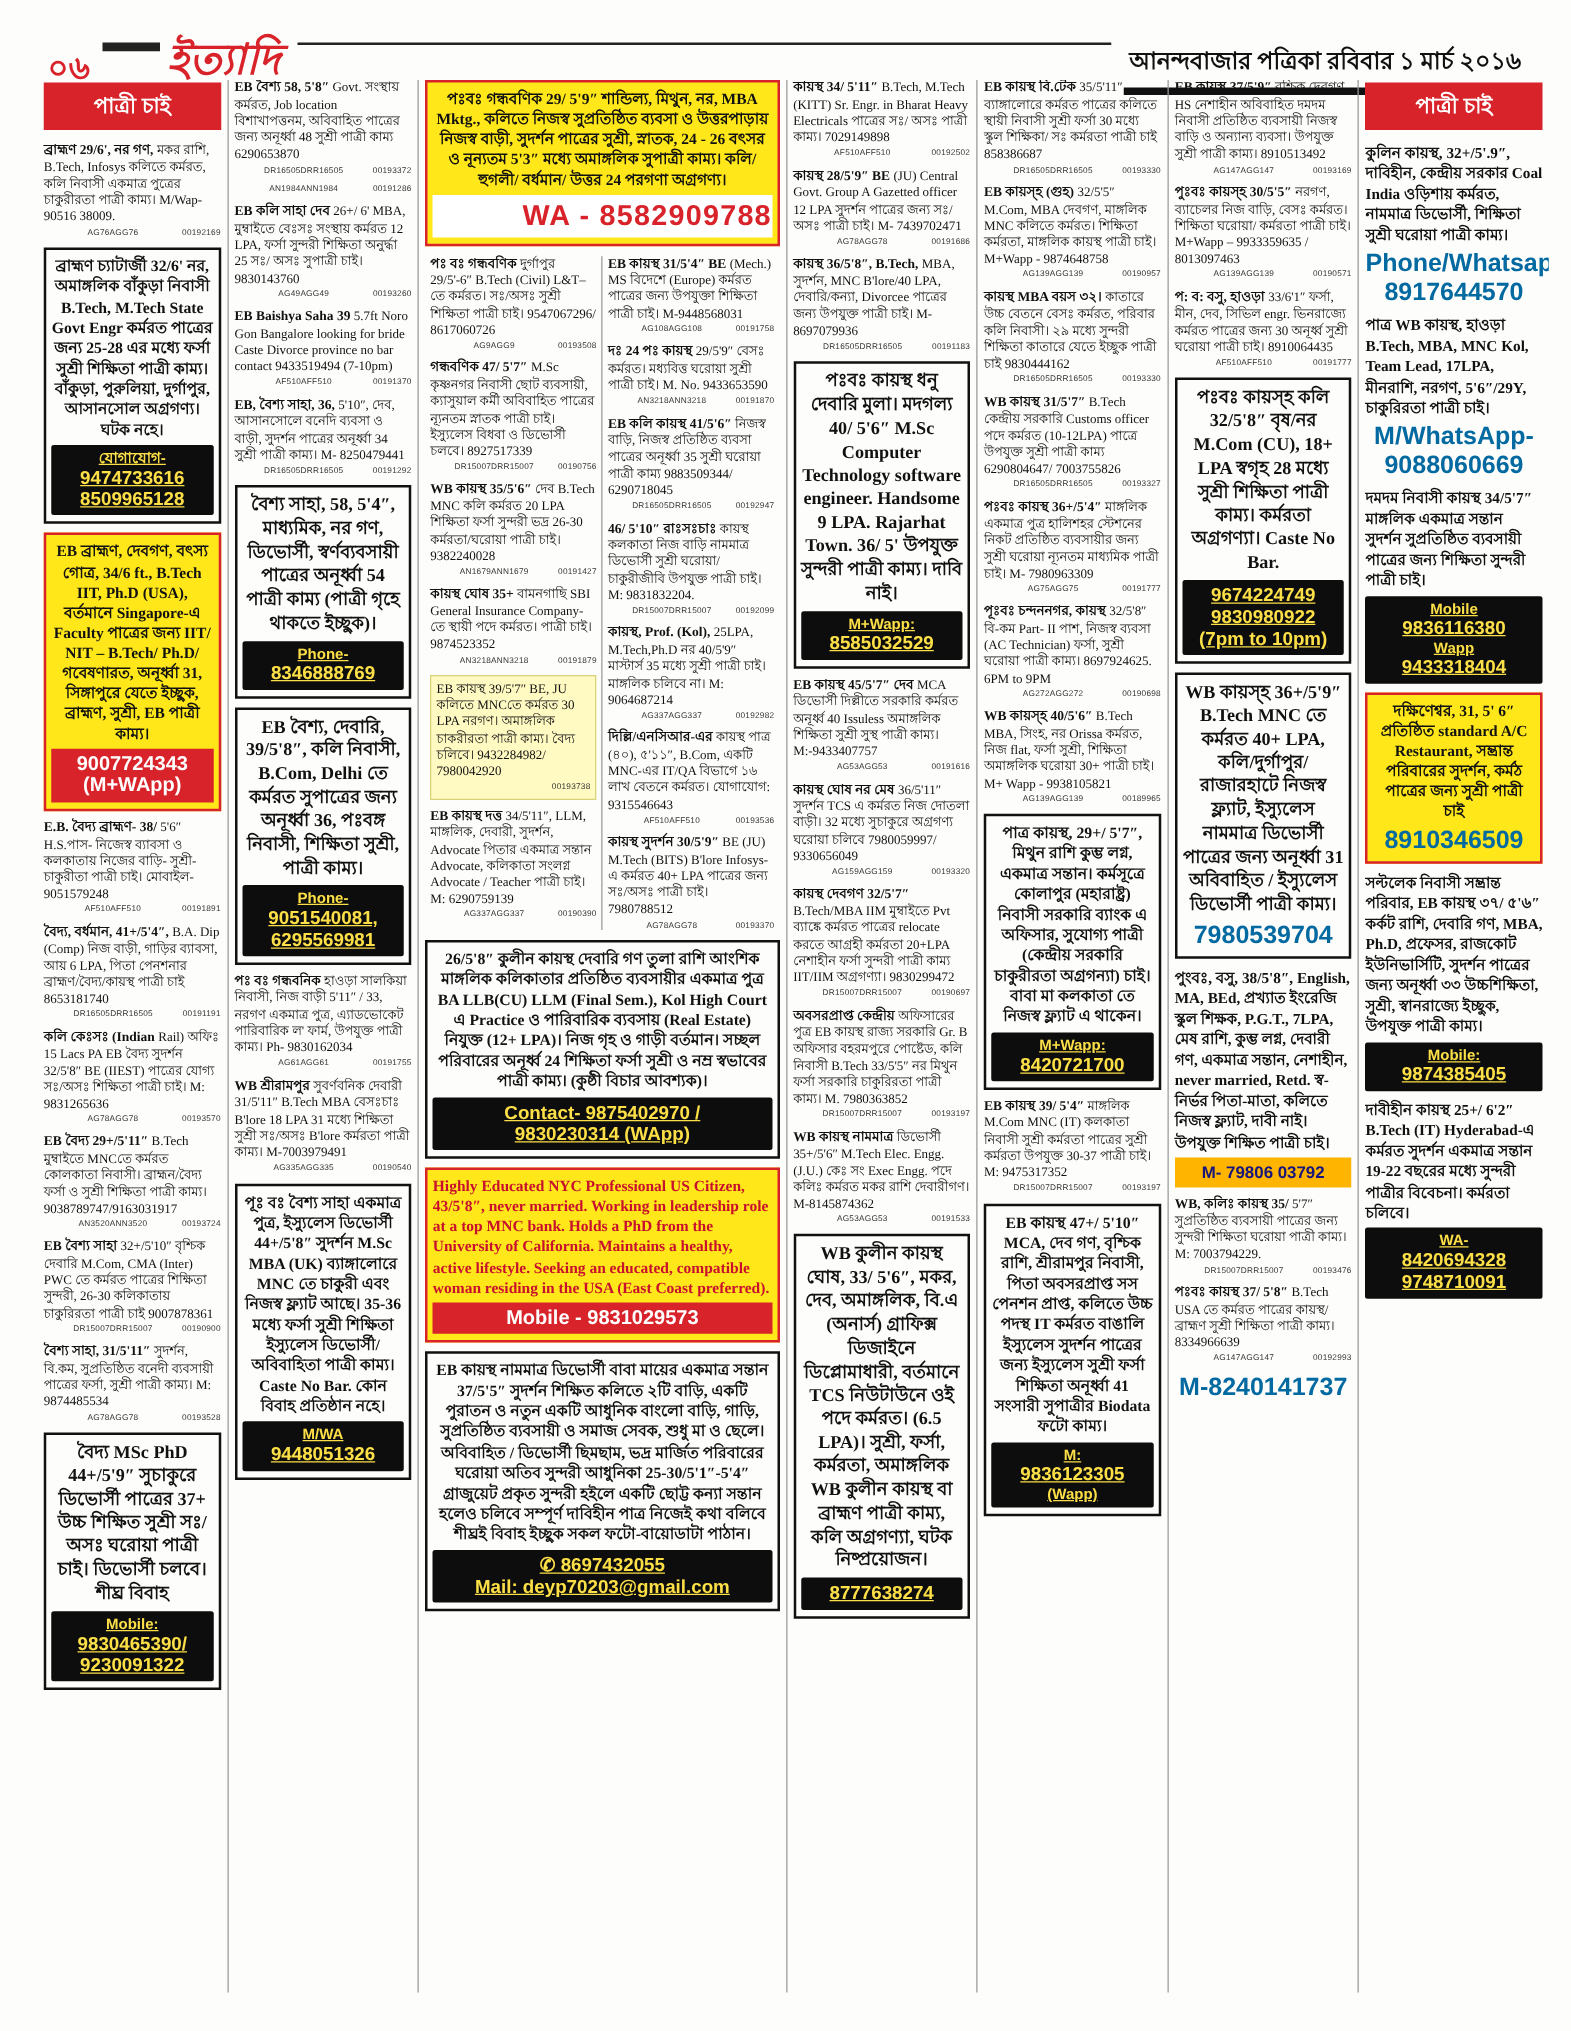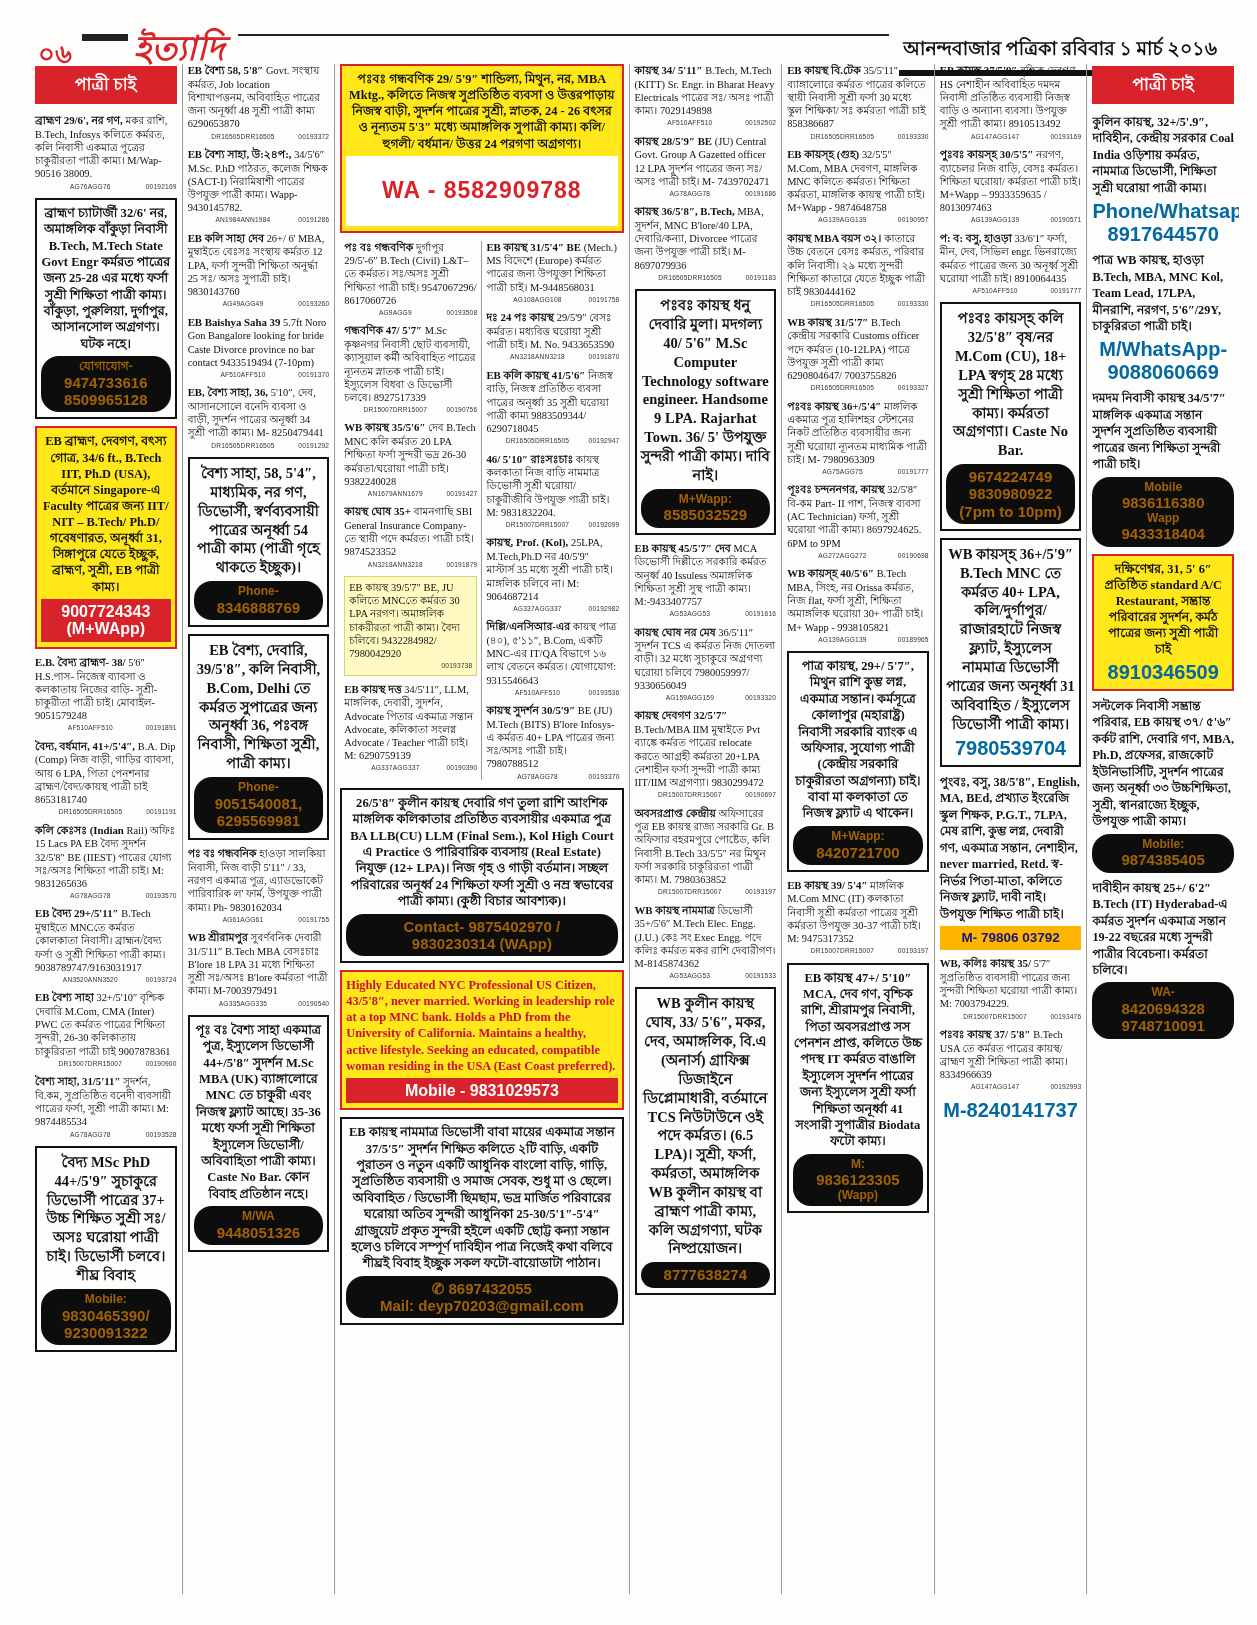--- a/index.html
+++ b/index.html
@@ -146,7 +146,6 @@
           </div>
         </div>
         <div class="ad">
-          <p><b>EB বৈশ্য সাহা, উ:২৪প:, </b>34/5'6″ M.Sc. P.hD পাঠরত, কলেজ শিক্ষক (SACT-I) নিরামিষাশী পাত্রের উপযুক্ত পাত্রী কাম্য। Wapp- 9430145782.</p>
           <div class="code">
             <span>AN1984ANN1984</span>
             <span>00191286</span>

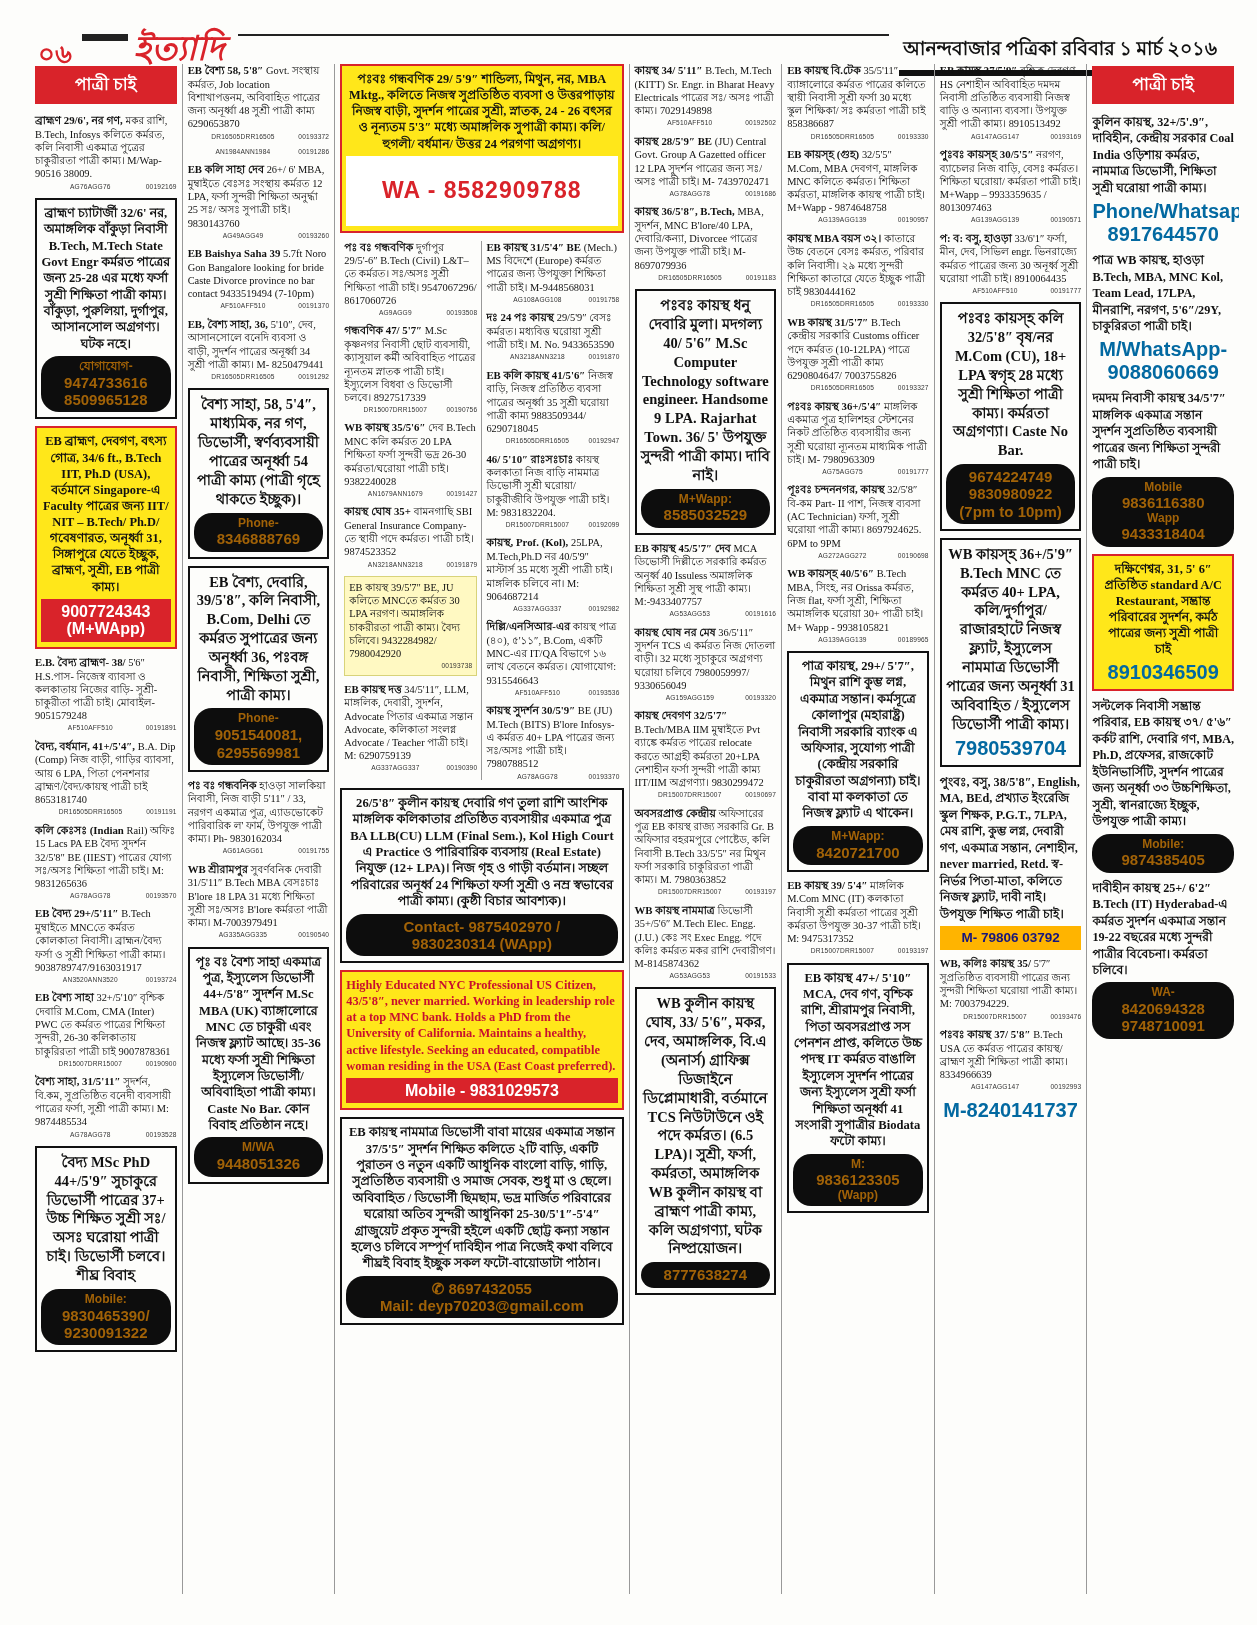--- a/index.html
+++ b/index.html
@@ -43,7 +43,7 @@
   .ct-black{background:#0d0d0d;color:#a16207;border-radius:18px;padding:4px 3px;font-size:15px;line-height:1.15;}
   .ct-black .sm{font-size:12px;}
   .ct-red{background:#d9232a;color:#fff;padding:4px 2px;font-size:16px;line-height:1.1;}
-  .ct-redtext{color:#d9232a;font-size:23px;letter-spacing:1px;background:#fff;padding:20px 0;}
+  .ct-redtext{color:#d9232a;font-size:23px;letter-spacing:1px;background:#fff;padding:2px 0;text-align:right;}
   .ct-orange{background:#ffb400;color:#15157d;font-size:13.5px;padding:3px 2px;}
   .ct-big{color:#0369a1;font-size:20px;line-height:1.12;}
   .ct div{white-space:nowrap;}

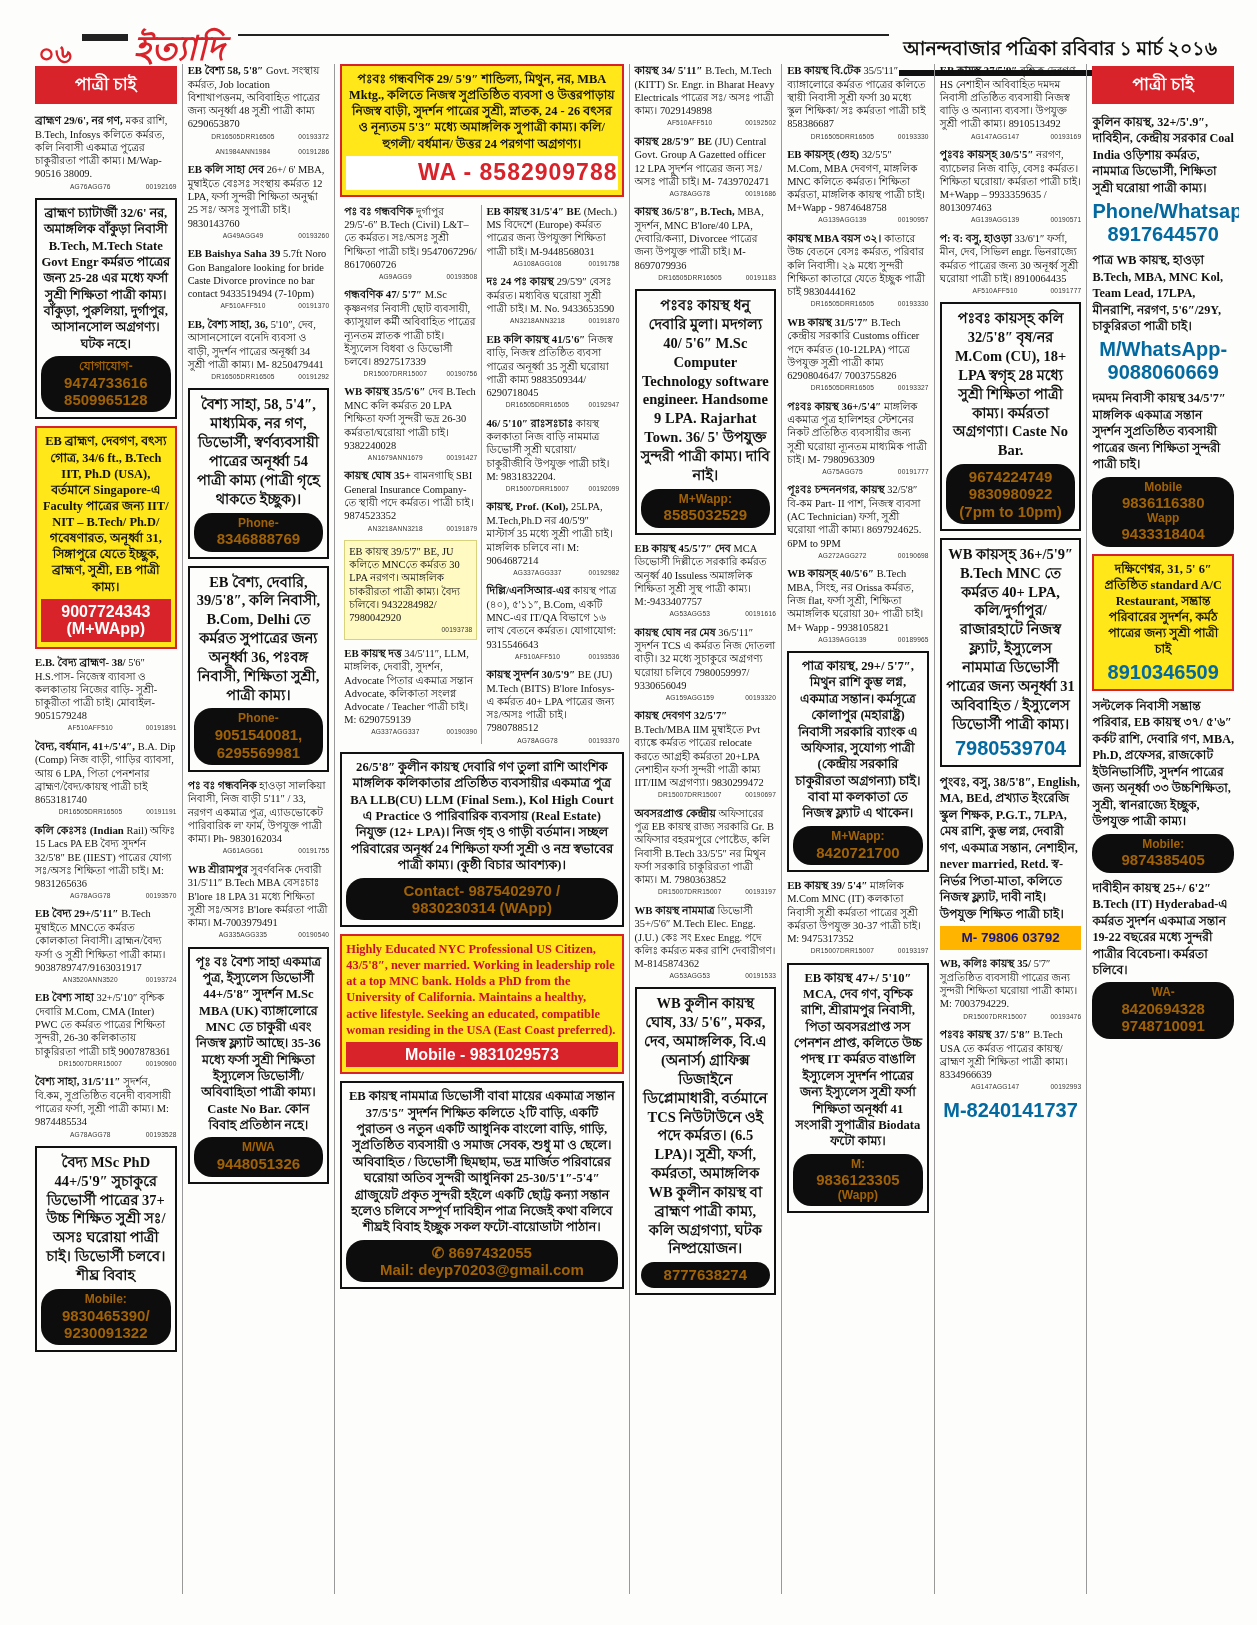--- a/index.html
+++ b/index.html
@@ -40,7 +40,7 @@
   .code:before{content:"";}
   
   .ct{margin-top:4px;text-align:center;font-family:"Liberation Sans",sans-serif;font-weight:bold;}
-  .ct-black{background:#0d0d0d;color:#a16207;border-radius:18px;padding:4px 3px;font-size:15px;line-height:1.15;}
+  .ct-black{background:#0d0d0d;color:#fde047;border-radius:2px;padding:4px 3px;font-size:15px;line-height:1.15;text-decoration:underline;}
   .ct-black .sm{font-size:12px;}
   .ct-red{background:#d9232a;color:#fff;padding:4px 2px;font-size:16px;line-height:1.1;}
   .ct-redtext{color:#d9232a;font-size:23px;letter-spacing:1px;background:#fff;padding:2px 0;text-align:right;}

